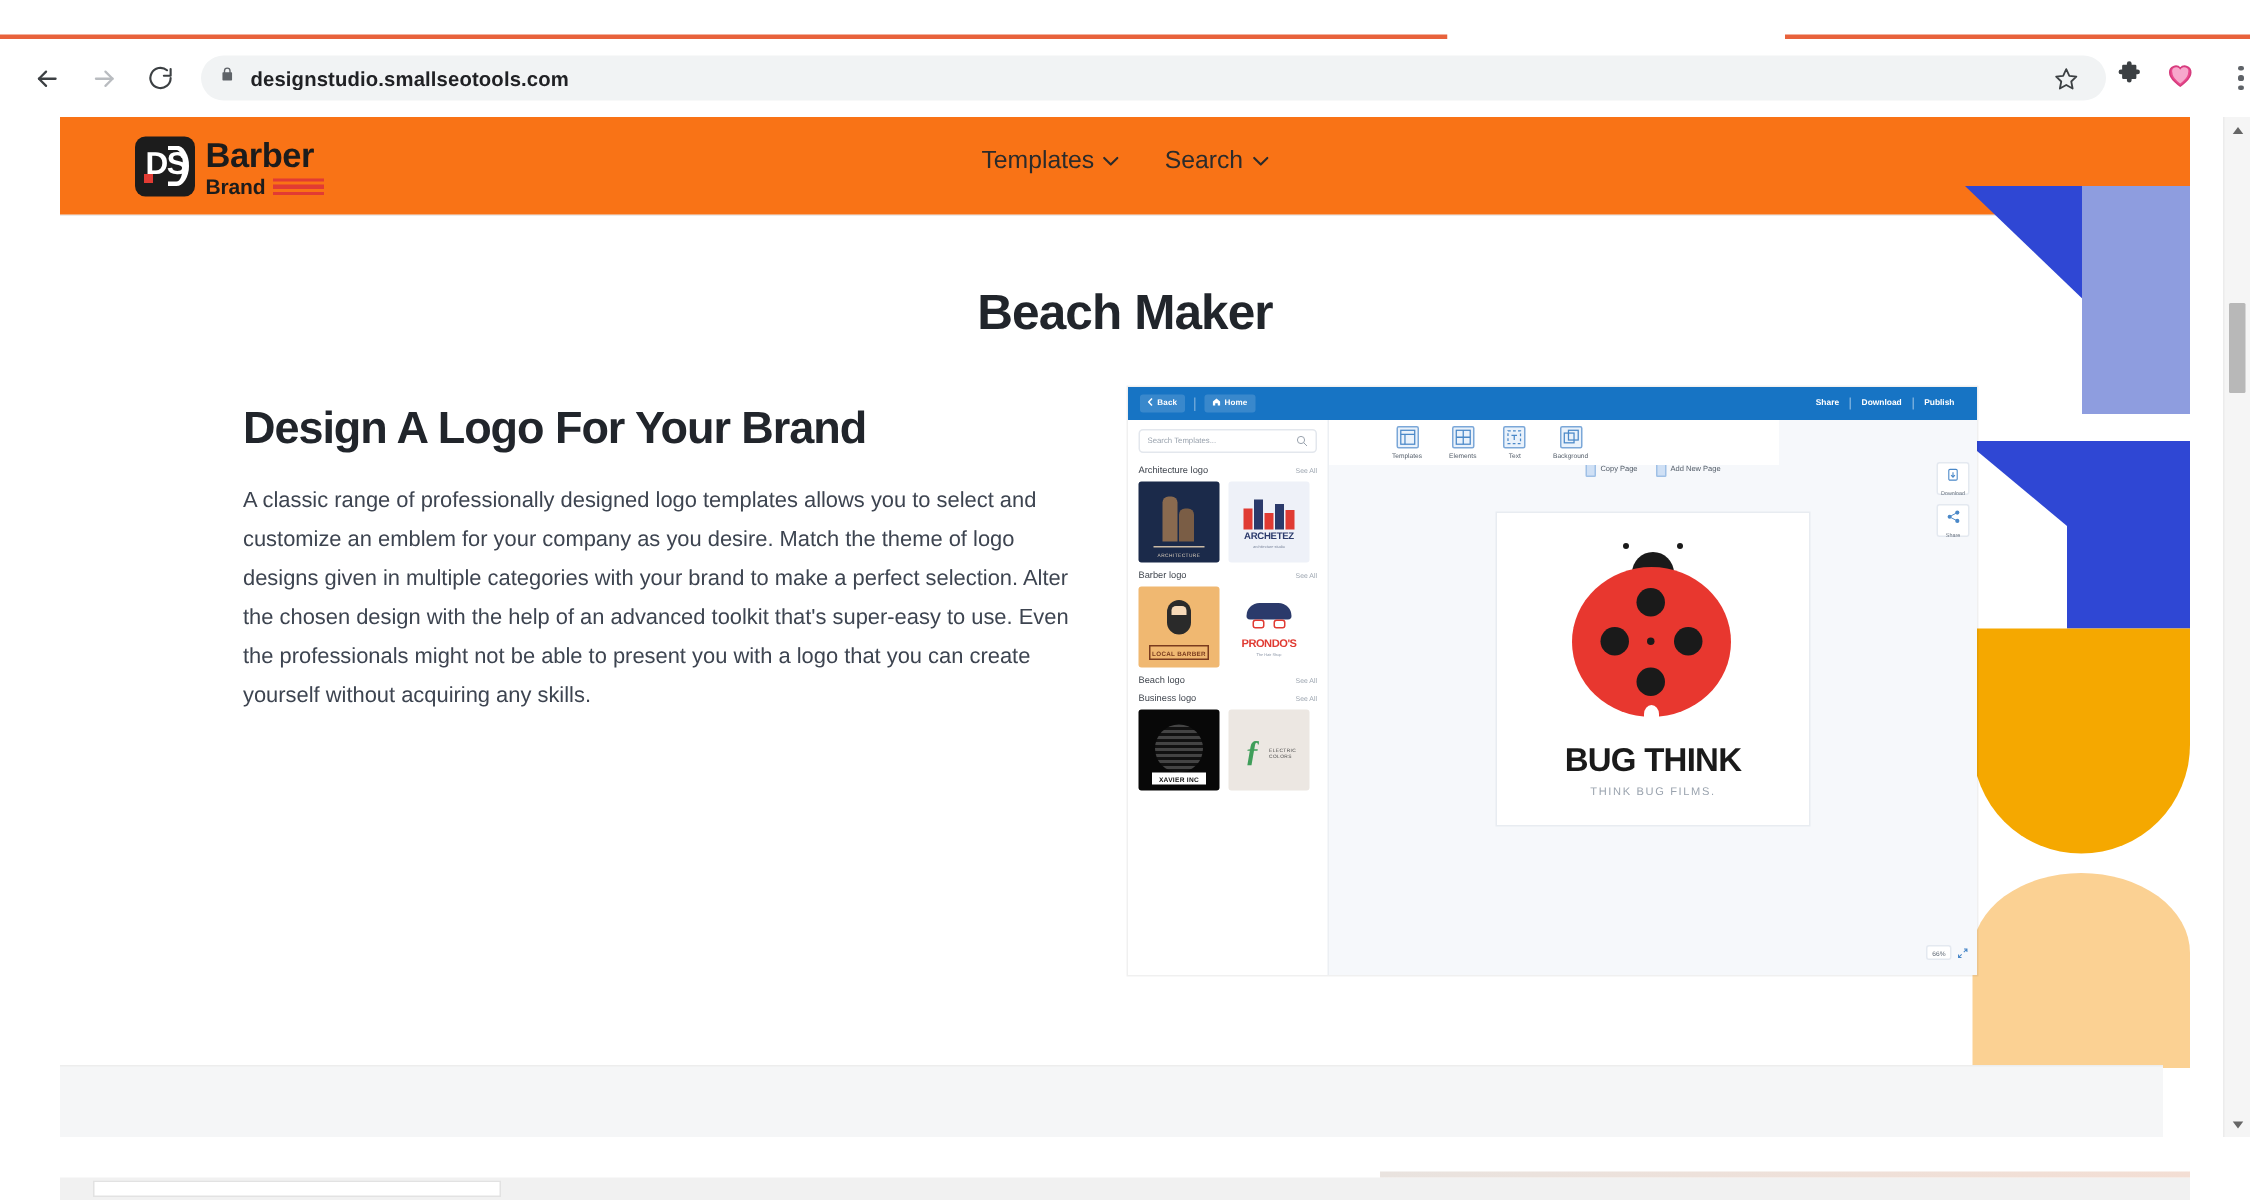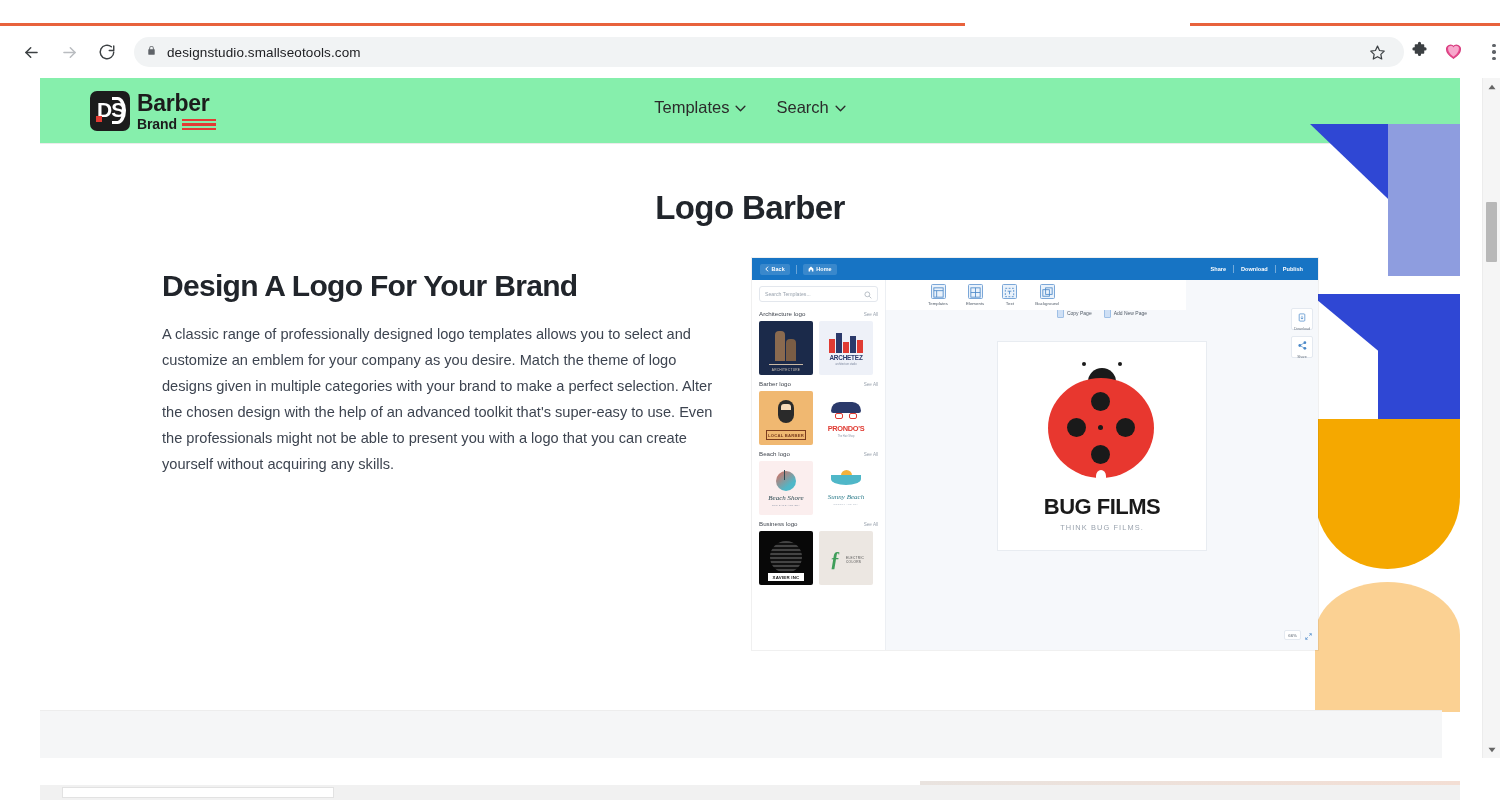--- a/index.html
+++ b/index.html
@@ -21,7 +21,7 @@
   
   .chrome {
     position: absolute; left: 0; top: 26px; width: 1500px; height: 52px;
-    background: #ffffff; display: flex; align-items: center; padding: 0 14px;
+    background: #ffffff; display: flex; align-items: center; padding: 0 14px; font-weight: bold;
   }
   .nav-btns { display: flex; align-items: center; gap: 4px; }
   .nav-ico {

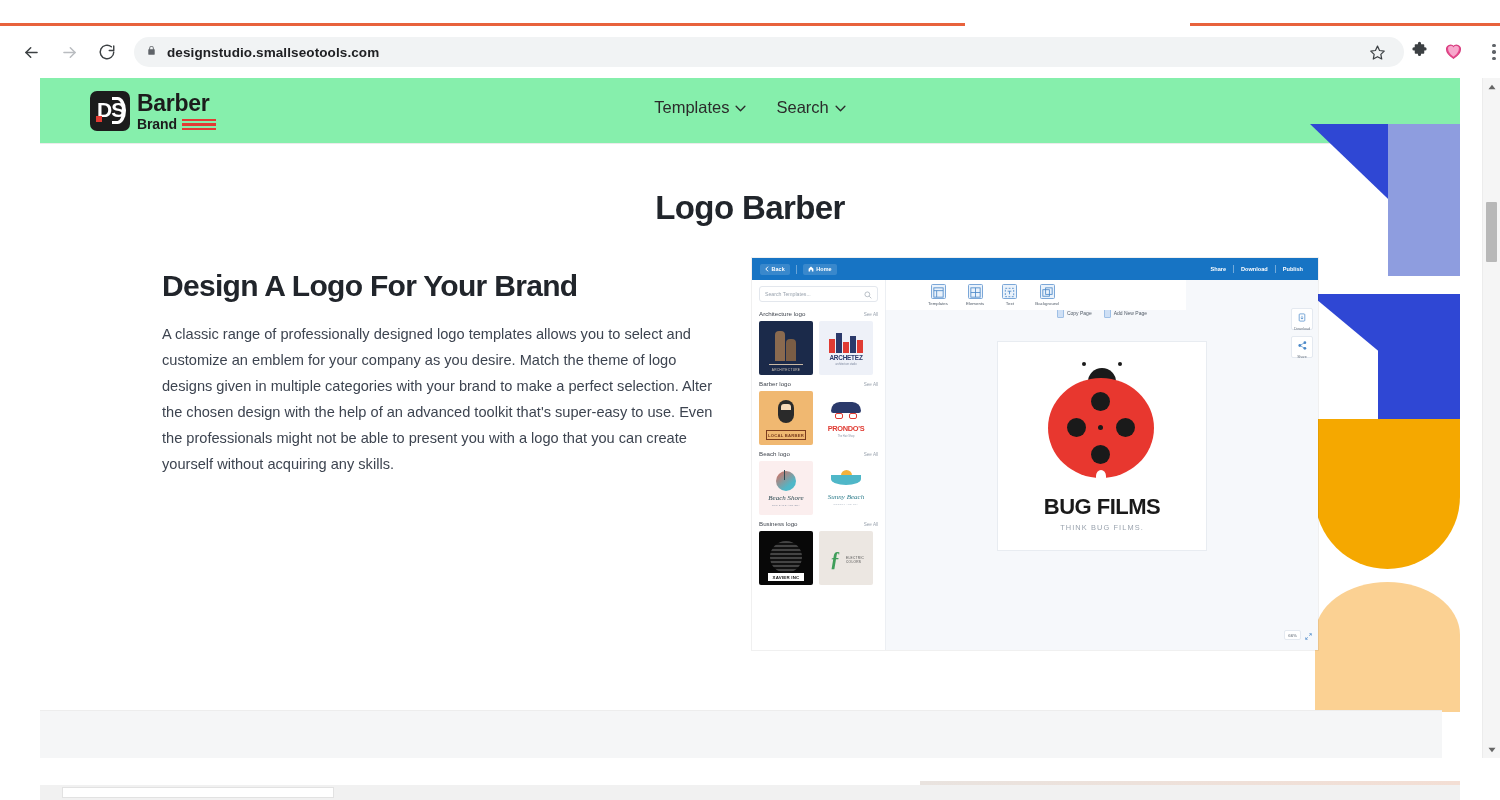--- a/index.html
+++ b/index.html
@@ -53,7 +53,7 @@
     background: #ffffff; overflow: hidden;
   }
   .site-header {
-    position: relative; height: 66px; background: #86efac;
+    position: relative; height: 66px; background: #f97316;
     border-bottom: 1px solid #ebebeb; display: flex; align-items: center;
   }
   .logo-block { position: absolute; left: 50px; top: 12px; display: flex; align-items: center; gap: 7px; }

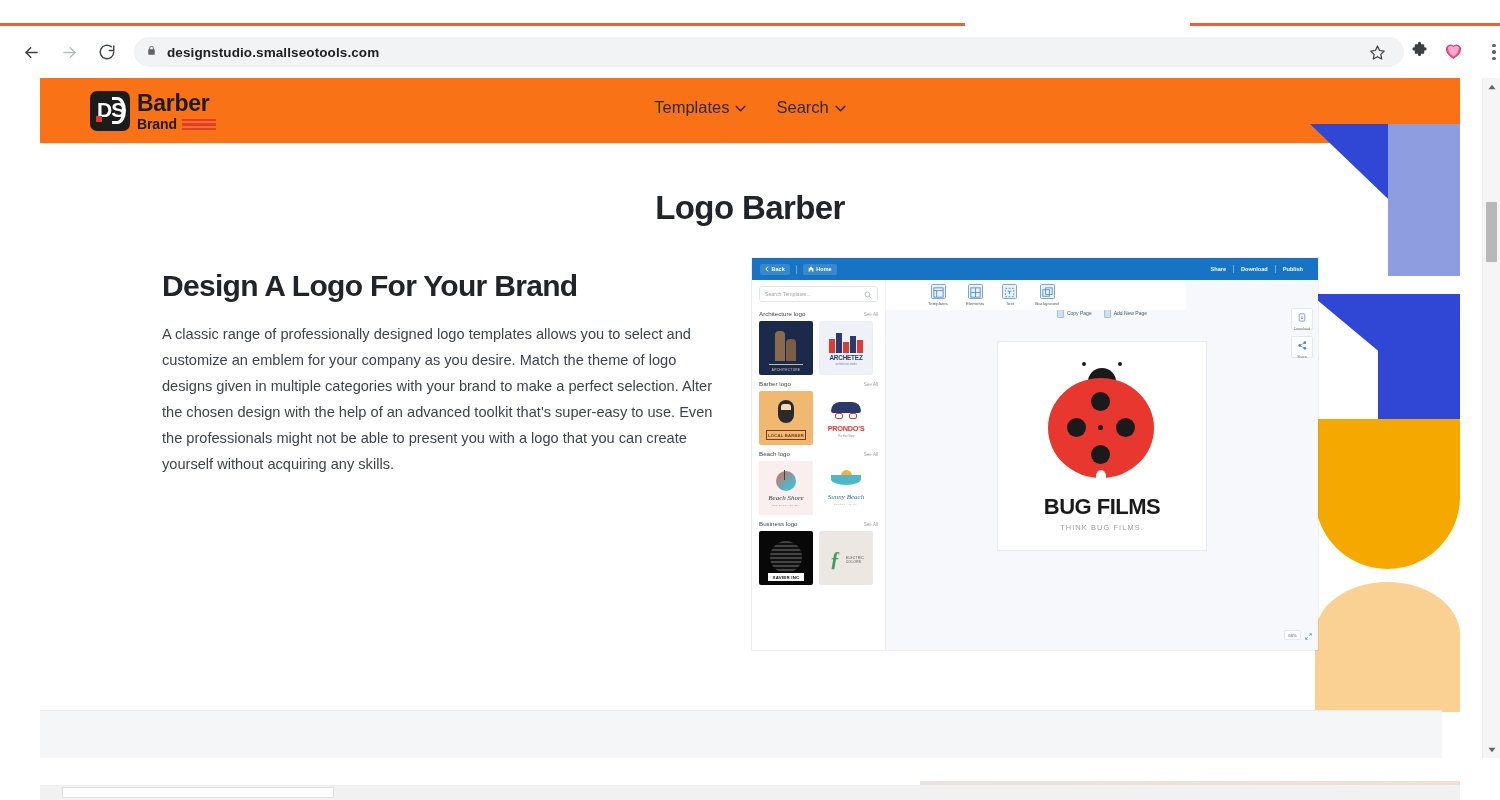--- a/index.html
+++ b/index.html
@@ -451,7 +451,7 @@
       </div>
     </div>
 
-    <div class="page-title">Logo Barber</div>
+    <div class="page-title">Beach Maker</div>
 
     <div class="hero">
       <h2>Design A Logo For Your Brand</h2>

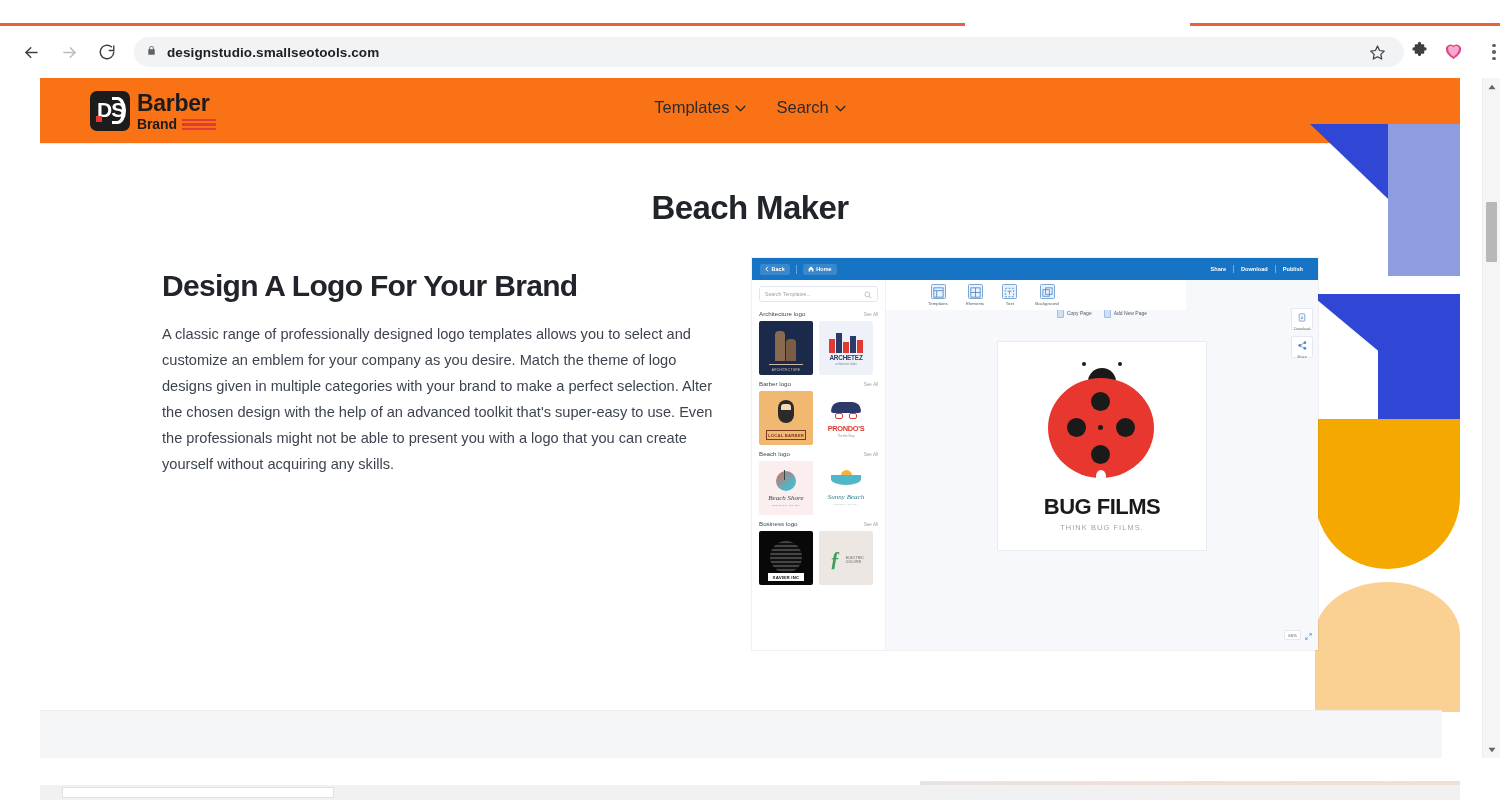--- a/index.html
+++ b/index.html
@@ -602,20 +602,6 @@
             <span class="lbl">Beach logo</span>
             <span class="all">See All</span>
           </div>
-          <div class="thumbs">
-            <div class="thumb t-beachshore">
-              <i class="sun"></i>
-                <i class="palm"></i>
-              <span class="nm">Beach Shore</span>
-              <span class="sub">SUN SAND AND SEA</span>
-            </div>
-            <div class="thumb t-sunny">
-              <i class="sn"></i>
-                <i class="wave"></i>
-              <span class="nm">Sunny Beach</span>
-              <span class="sub">RESORT AND SPA</span>
-            </div>
-          </div>
 
           <div class="side-head">
             <span class="lbl">Business logo</span>

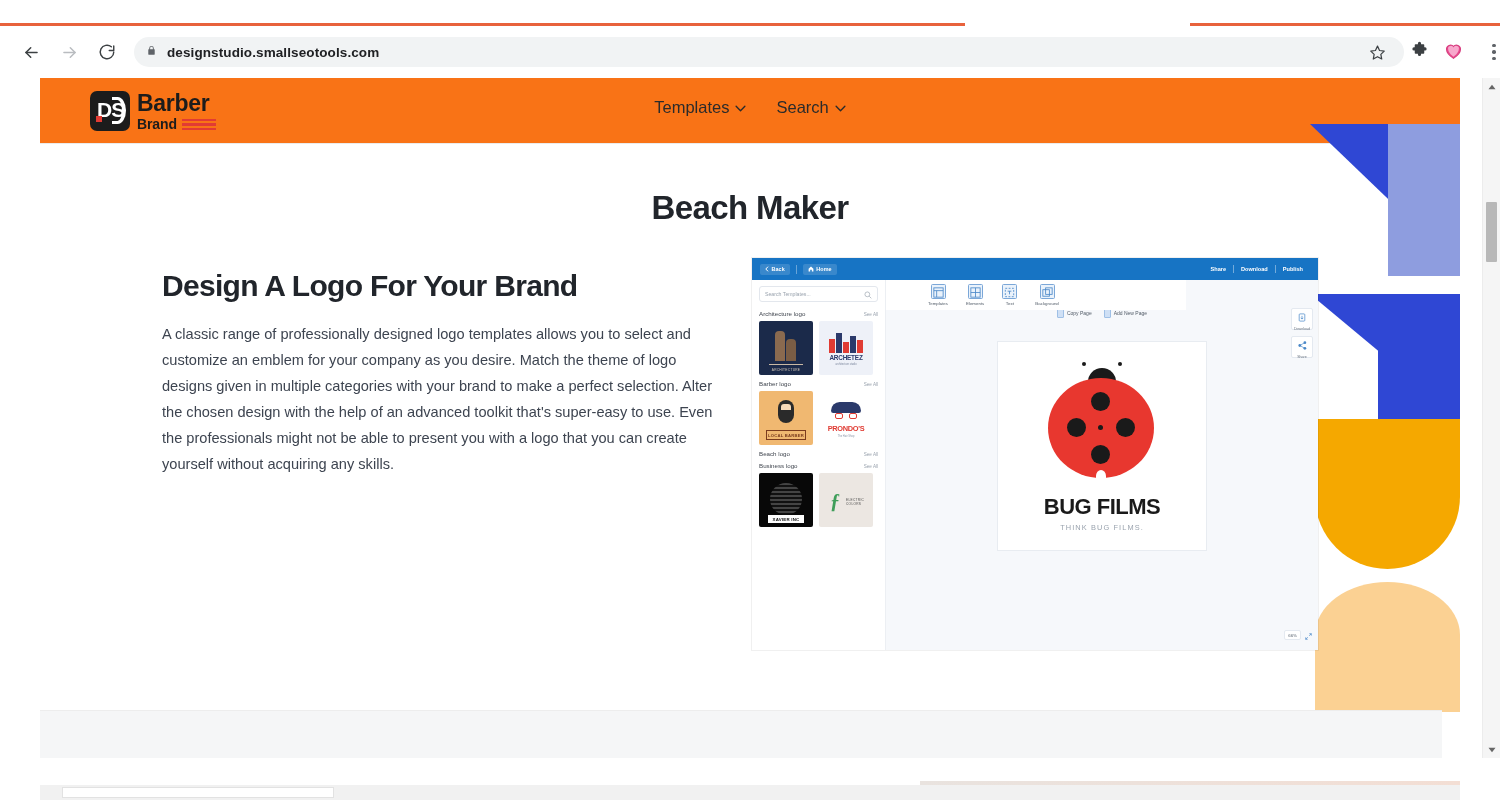--- a/index.html
+++ b/index.html
@@ -669,7 +669,7 @@
                   <i class="dot dc"></i>
               </div>
             </div>
-            <div class="bugname">BUG FILMS</div>
+            <div class="bugname">BUG THINK</div>
             <div class="bugtag">THINK BUG FILMS.</div>
           </div>
 

